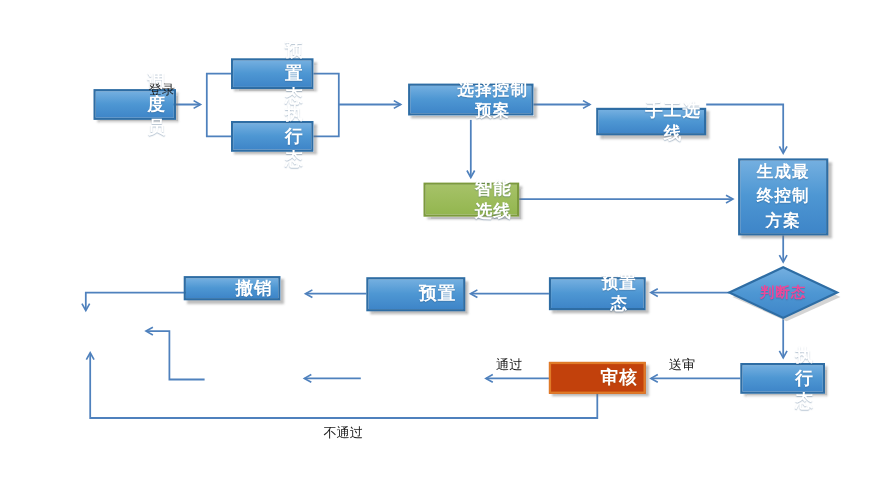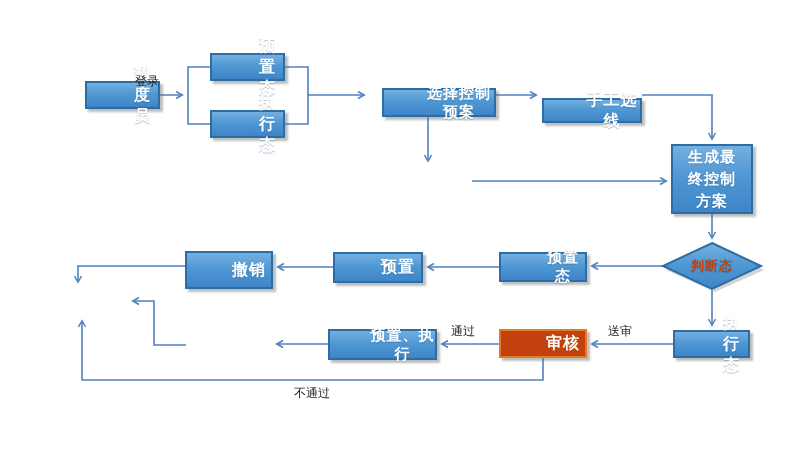--- a/index.html
+++ b/index.html
@@ -88,7 +88,7 @@
 
   <div class="node" style="left:210px;top:110px;width:75px;height:28px;">执行态</div>
 
-  <div class="node" style="left:371px;top:88px;width:114px;height:29px;font-size:15px;margin-left:11px;">选择控制预案</div>
+  <div class="node" style="left:371px;top:76px;width:114px;height:29px;font-size:15px;">选择控制预案</div>
 
   <div class="node" style="left:542px;top:98px;width:100px;height:25px;">手工选线</div>
 

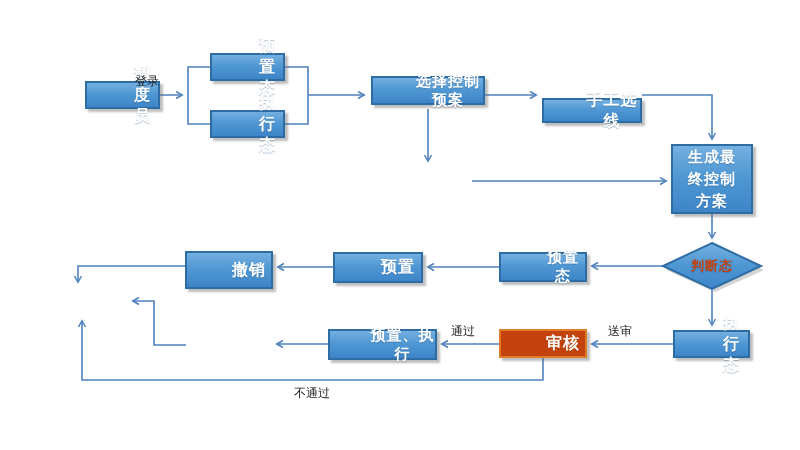--- a/index.html
+++ b/index.html
@@ -92,6 +92,7 @@
 
   <div class="node" style="left:542px;top:98px;width:100px;height:25px;">手工选线</div>
 
+  <div class="node green" style="left:385px;top:166px;width:87px;height:31px;">智能选线</div>
 
   <div class="node" style="left:671px;top:144px;width:82px;height:70px;padding:0 14px;font-size:15px;line-height:1.45;">生成最终控制方案</div>
 

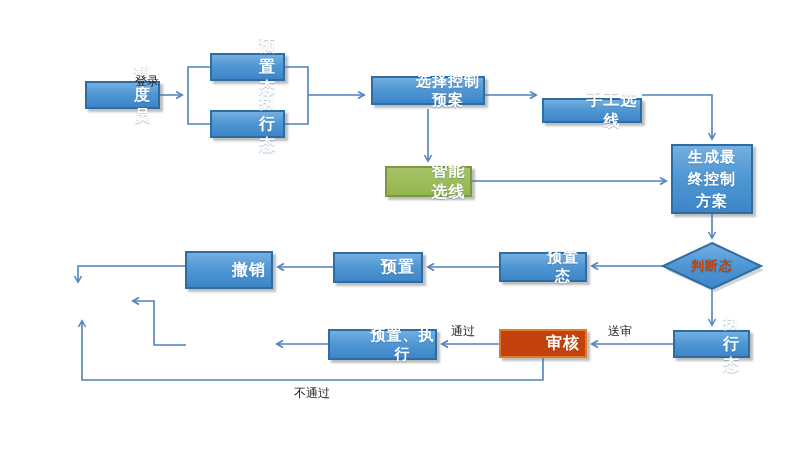--- a/index.html
+++ b/index.html
@@ -102,7 +102,7 @@
 
   <div class="node" style="left:333px;top:252px;width:90px;height:31px;">预置</div>
 
-  <div class="node" style="left:185px;top:251px;width:88px;height:38px;">撤销</div>
+  <div class="node" style="left:167px;top:251px;width:88px;height:22px;">撤销</div>
 
 
   <div class="node" style="left:673px;top:330px;width:77px;height:28px;">执行态</div>

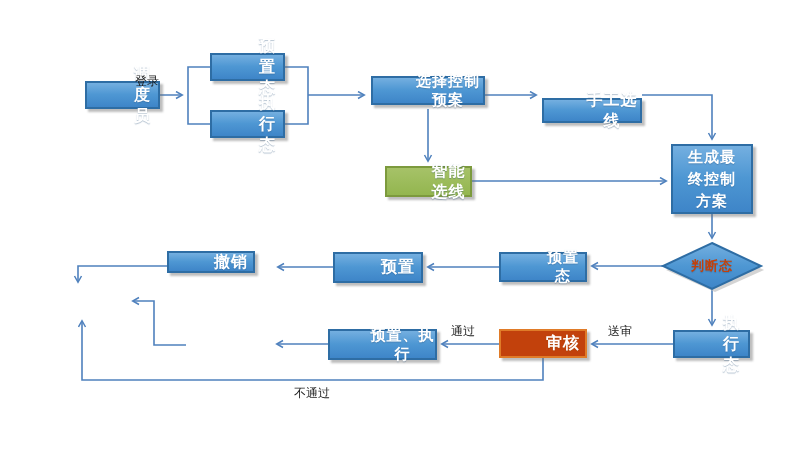--- a/index.html
+++ b/index.html
@@ -28,7 +28,7 @@
   }
   .diamond-label{
     position:absolute;display:flex;align-items:center;justify-content:center;
-    color:#c2410c;font-weight:600;font-size:13px;letter-spacing:1px;
+    color:#ec4899;font-weight:600;font-size:13px;letter-spacing:1px;
     text-shadow:0 1px 1px rgba(40,80,120,0.35);
   }
   .elabel{

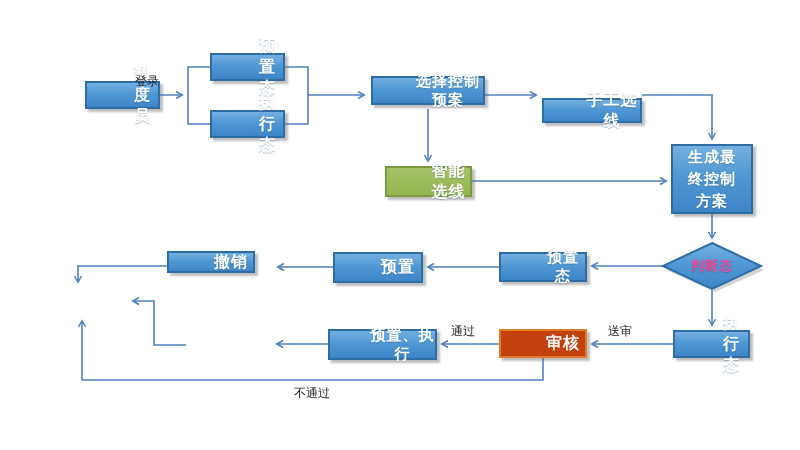--- a/index.html
+++ b/index.html
@@ -109,7 +109,6 @@
 
   <div class="node orange" style="left:499px;top:329px;width:88px;height:29px;">审核</div>
 
-  <div class="node" style="left:328px;top:329px;width:109px;height:31px;font-size:15px;">预置、执行</div>
 
 
   <div class="elabel" style="left:135px;top:73px;">登录</div>

